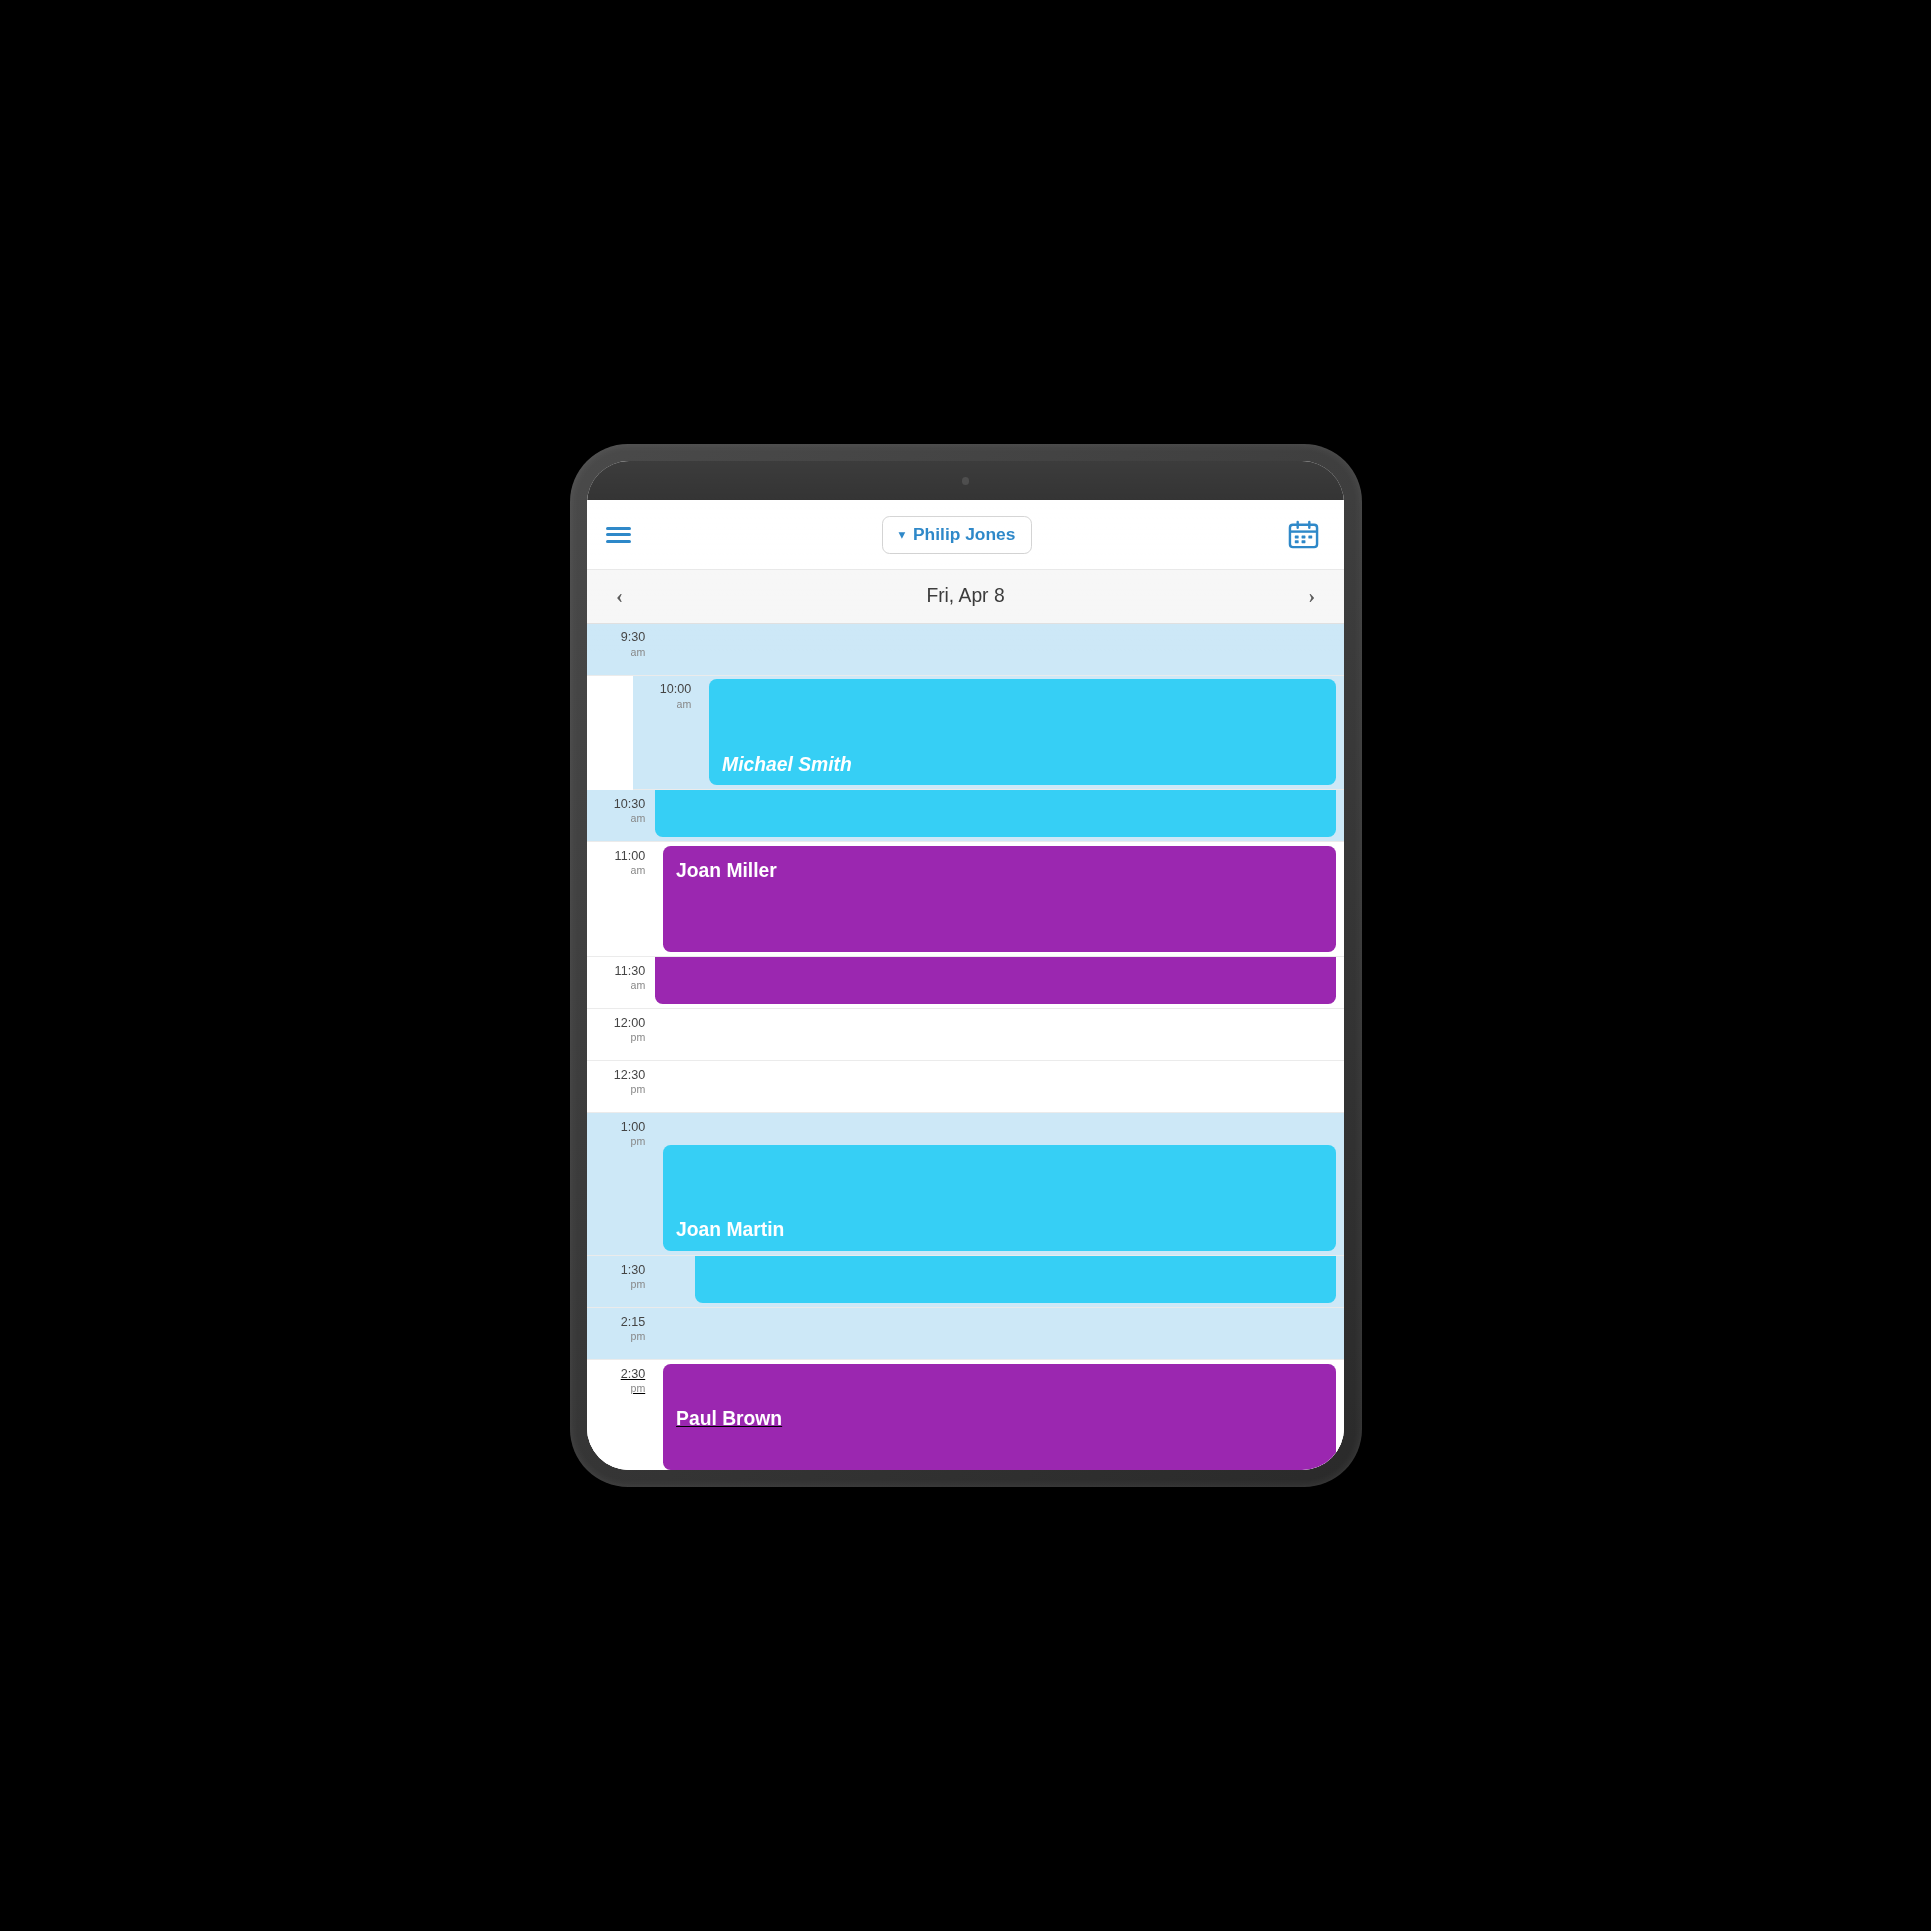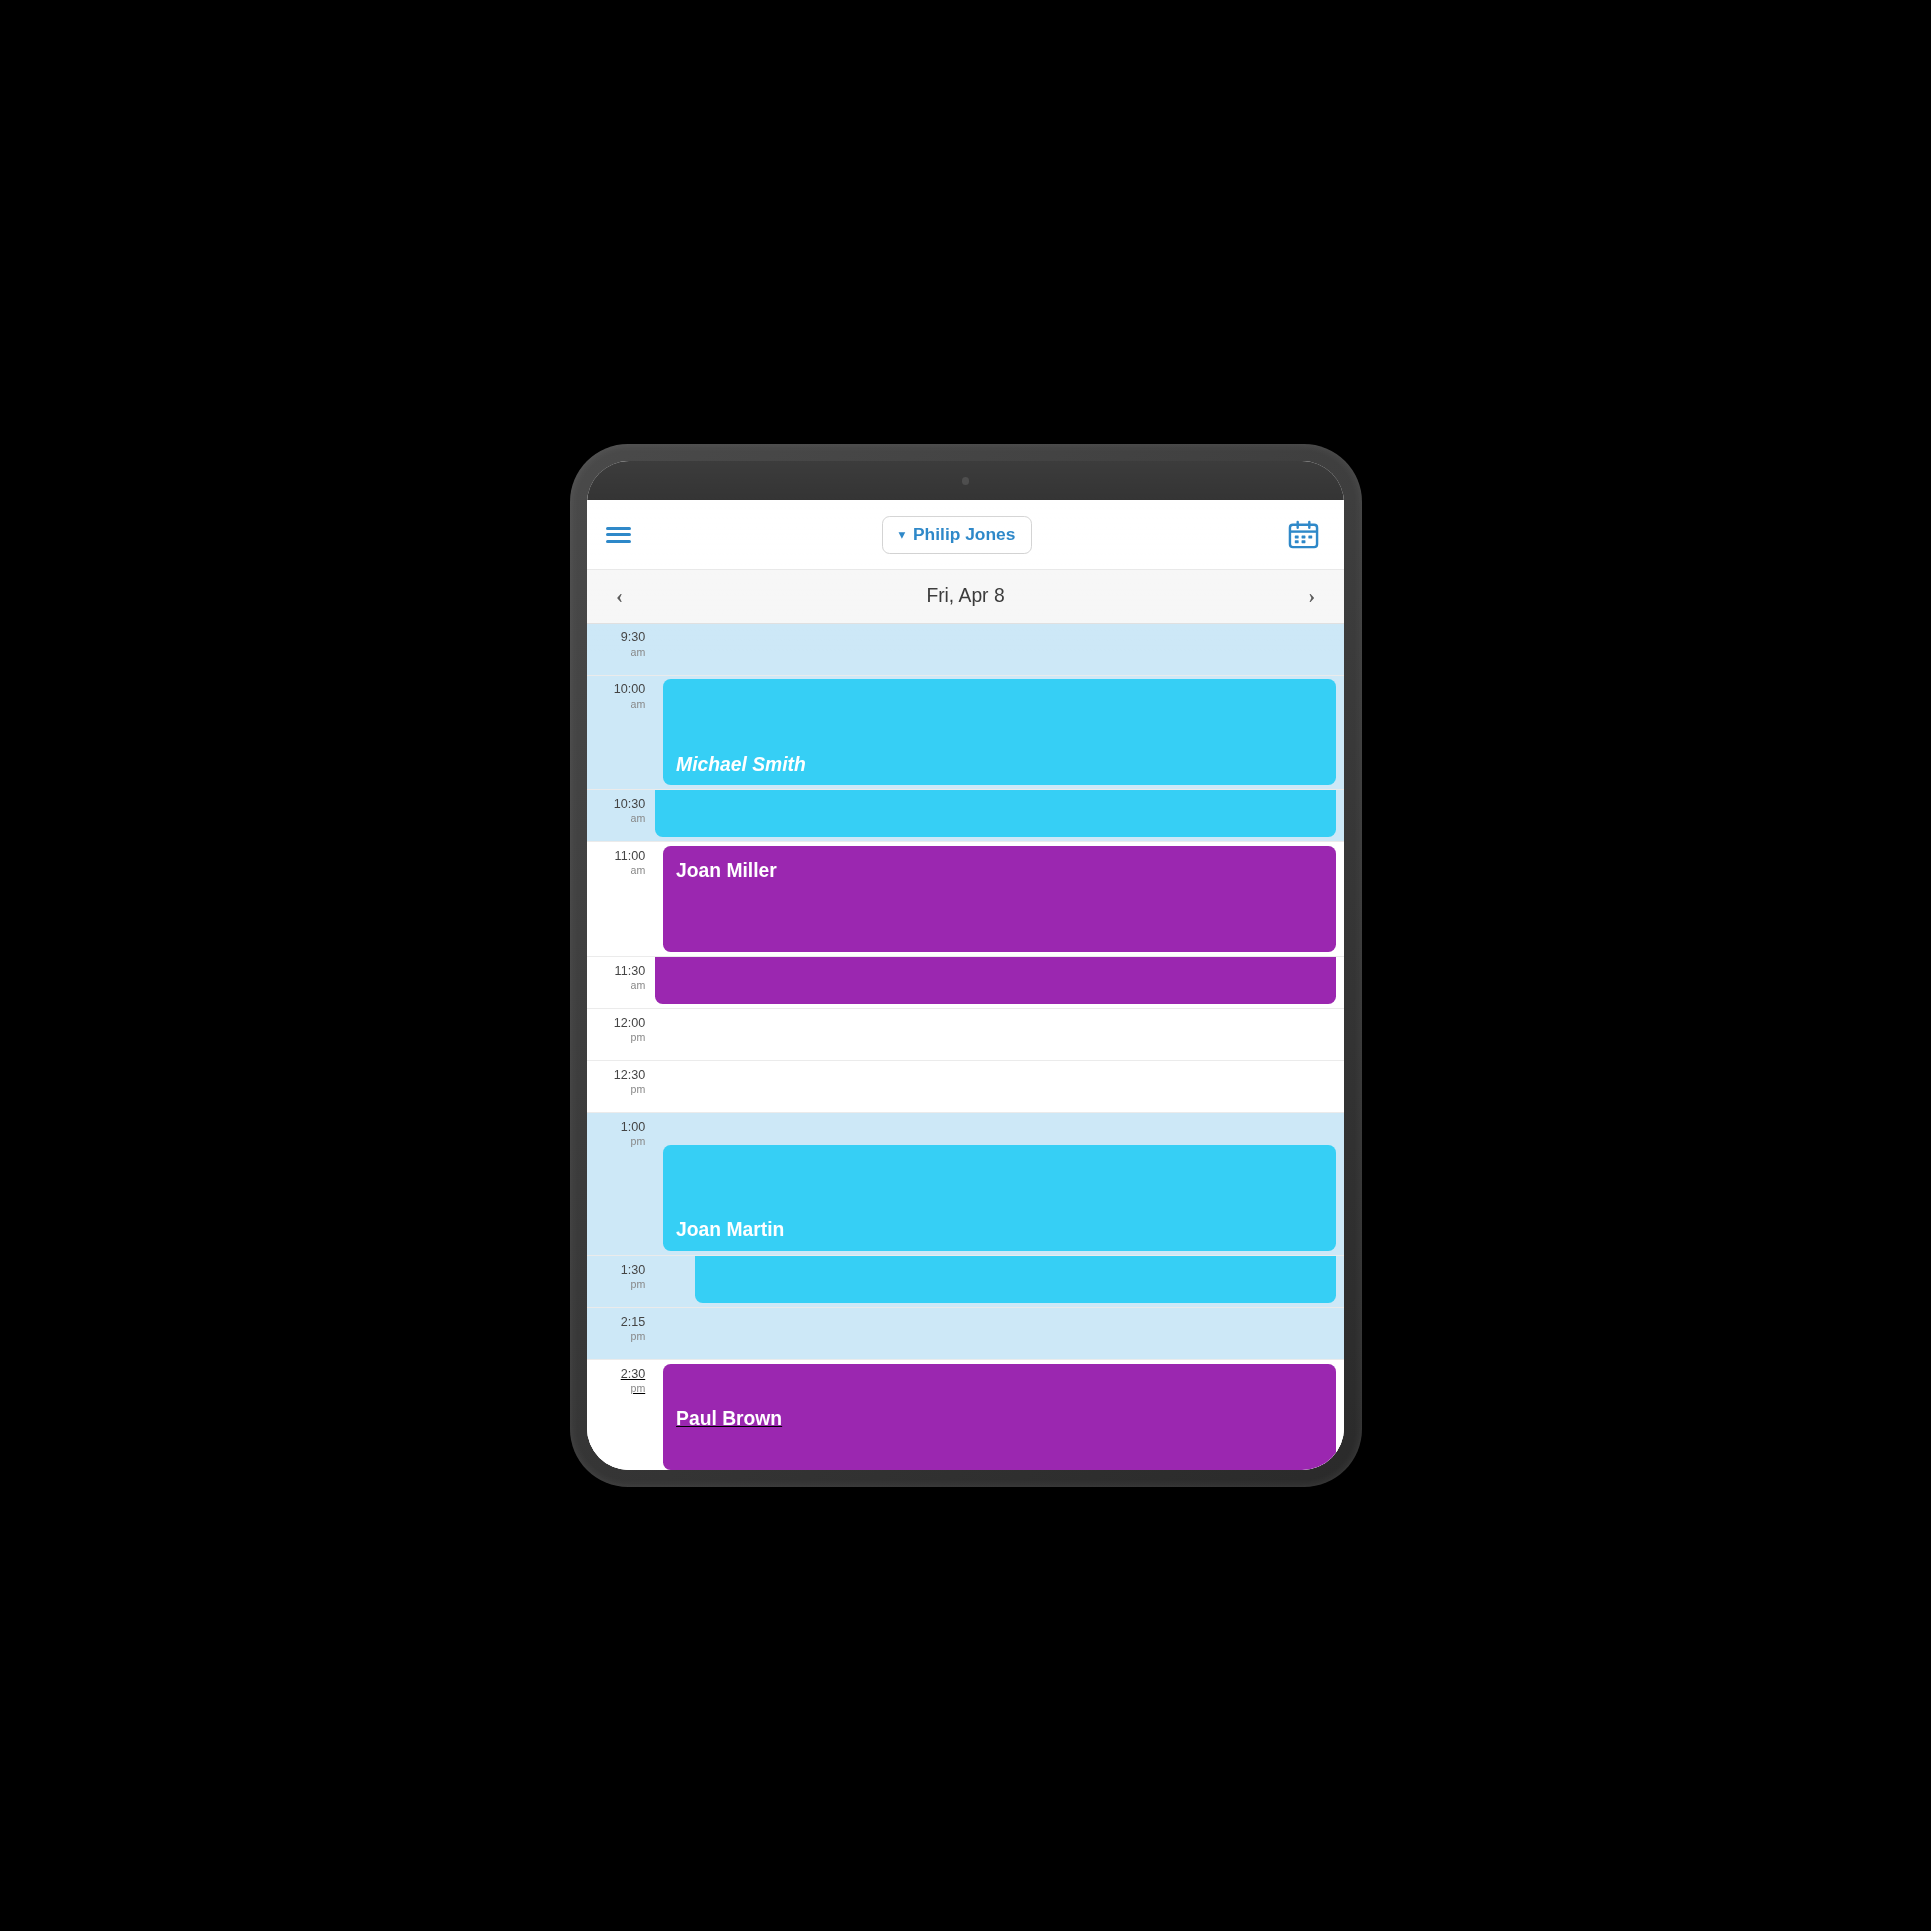--- a/index.html
+++ b/index.html
@@ -303,7 +303,7 @@
           <div class="slot-content"></div>
         </div>
 
-        <div class="time-slot-row" style="background:#cde8f7; min-height:58px;">
+        <div class="time-slot-row" style="background:#cde8f7; min-height:58px;margin-left:46px;">
           <div class="time-label">
             <span class="time-hour">10:00</span>
             <span class="time-ampm">am</span>

